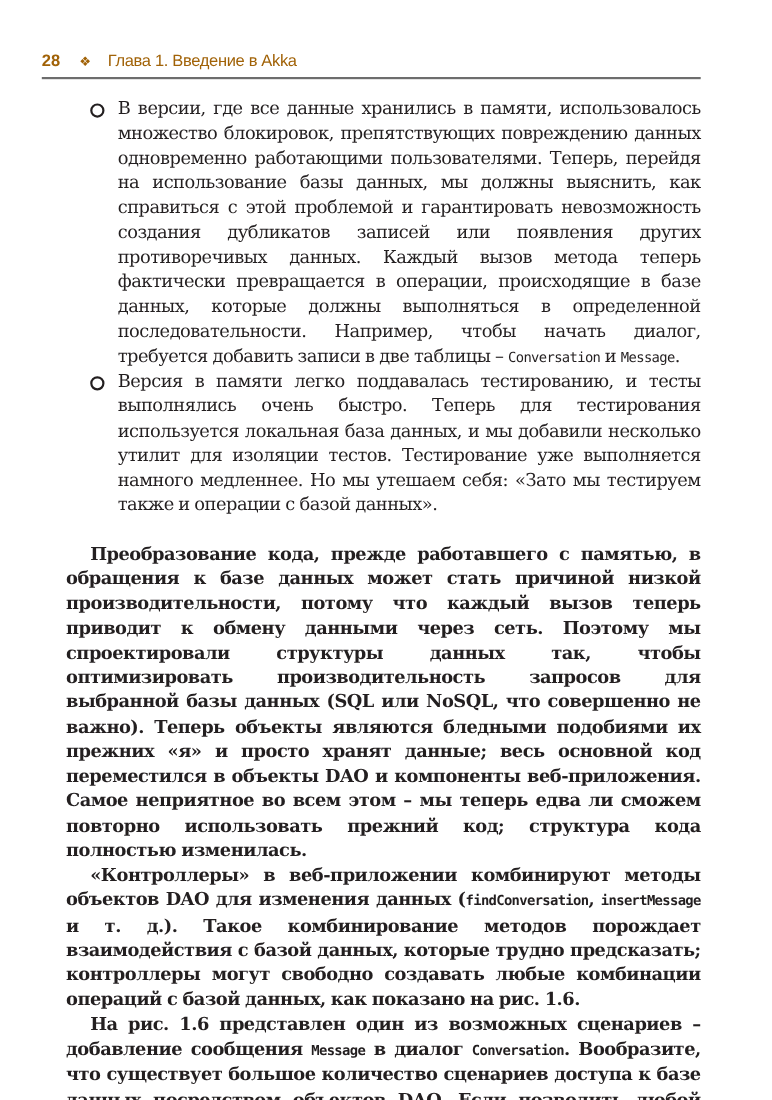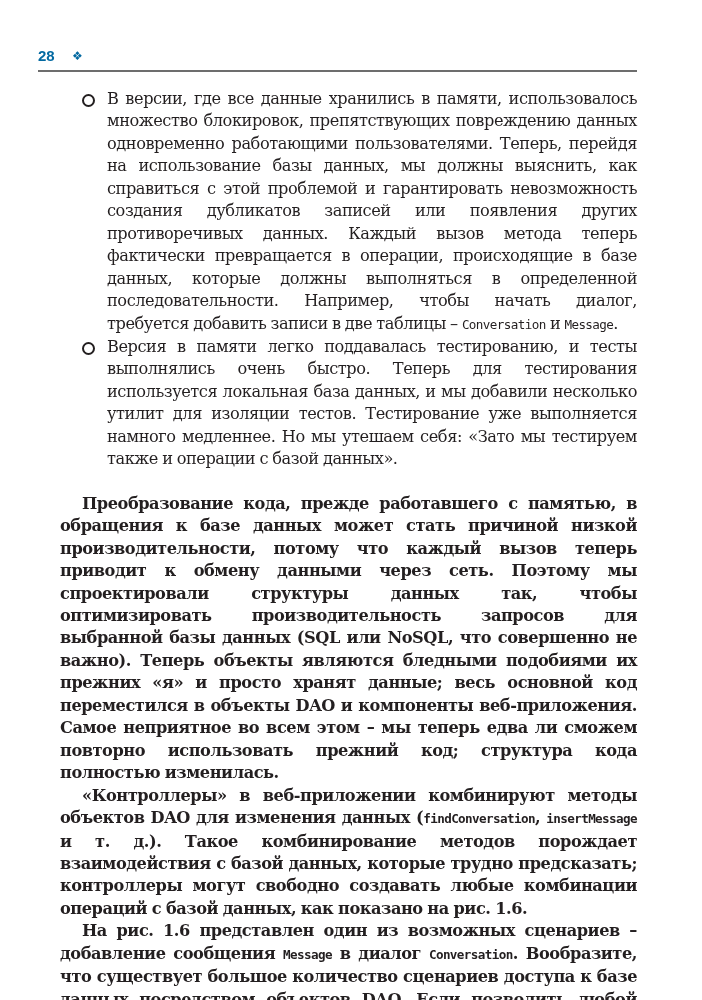--- a/index.html
+++ b/index.html
@@ -12,7 +12,7 @@
     position: absolute; left: 38px; top: 46px; width: 599px; height: 24px;
     border-bottom: 2px solid #6d6d6d;
     font-family: "Liberation Sans", "DejaVu Sans", sans-serif;
-    font-size: 15px; line-height: 20px; color: #0369a1;
+    font-size: 15px; line-height: 20px; color: #a16207;
     display: flex; align-items: flex-start;
   }
   .header .page-num { font-weight: bold; width: 30px; }

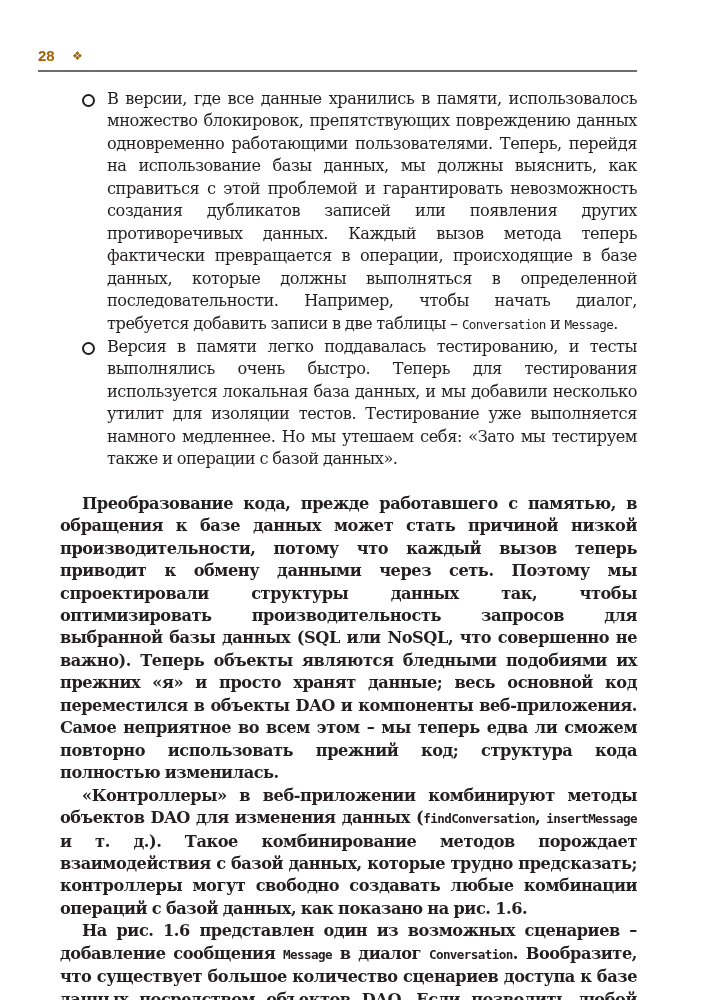--- a/index.html
+++ b/index.html
@@ -48,6 +48,7 @@
 <div class="header">
   <span class="page-num">28</span>
   <span class="orn">❖</span>
+  <span class="chapter">Глава 1. Введение в Akka</span>
 </div>
 
 <div class="content">

